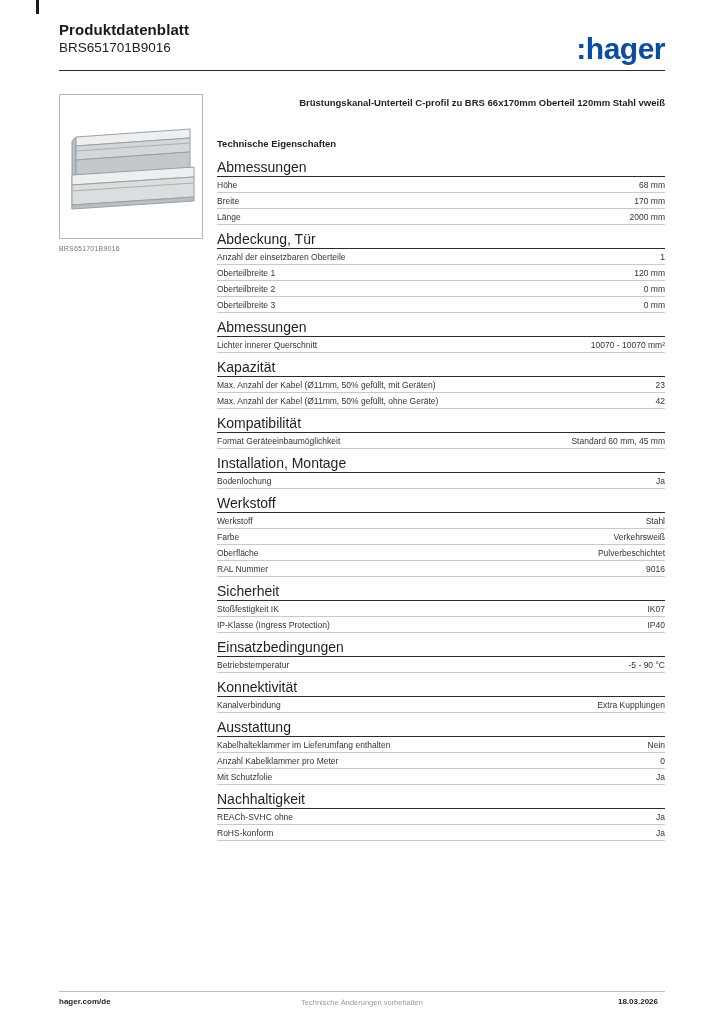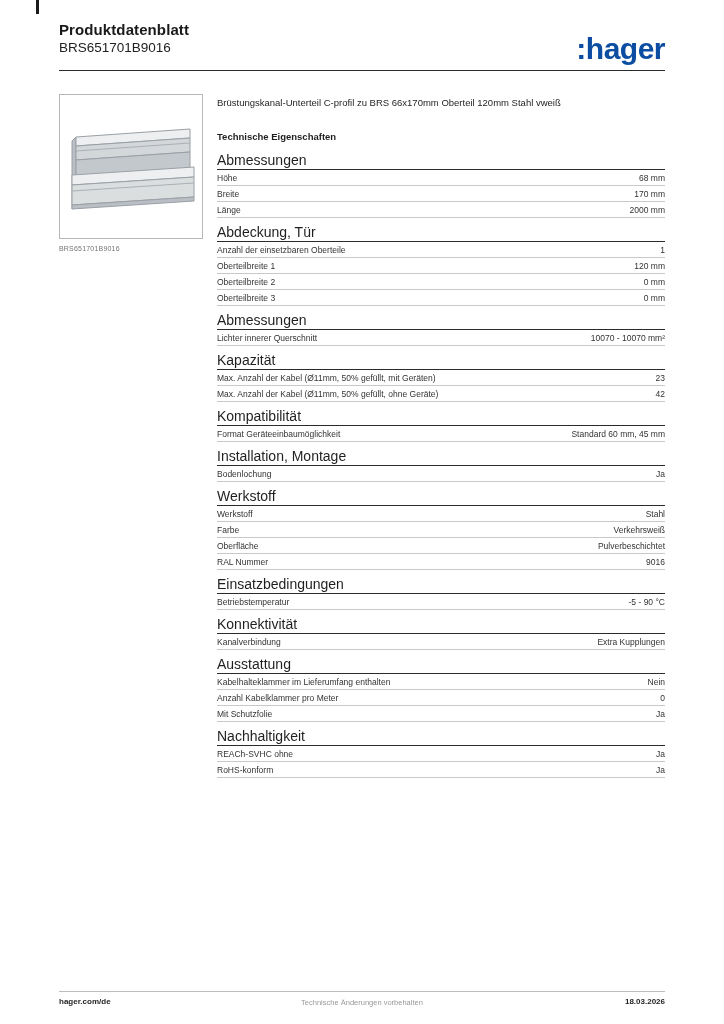--- a/index.html
+++ b/index.html
@@ -63,10 +63,11 @@
     width: 448px;
   }
   .product-title {
-    font-size: 9.5px; font-weight: normal;
+    font-size: 9.5px; font-weight: bold;
     line-height: 11px;
-    margin-bottom: 23px;
-    color: #1f1f1f;
+    margin-bottom: 30px;
+    color: #1f1f1f;
+    text-align: right;
   }
   .tech-heading {
     font-size: 9.5px; font-weight: bold;

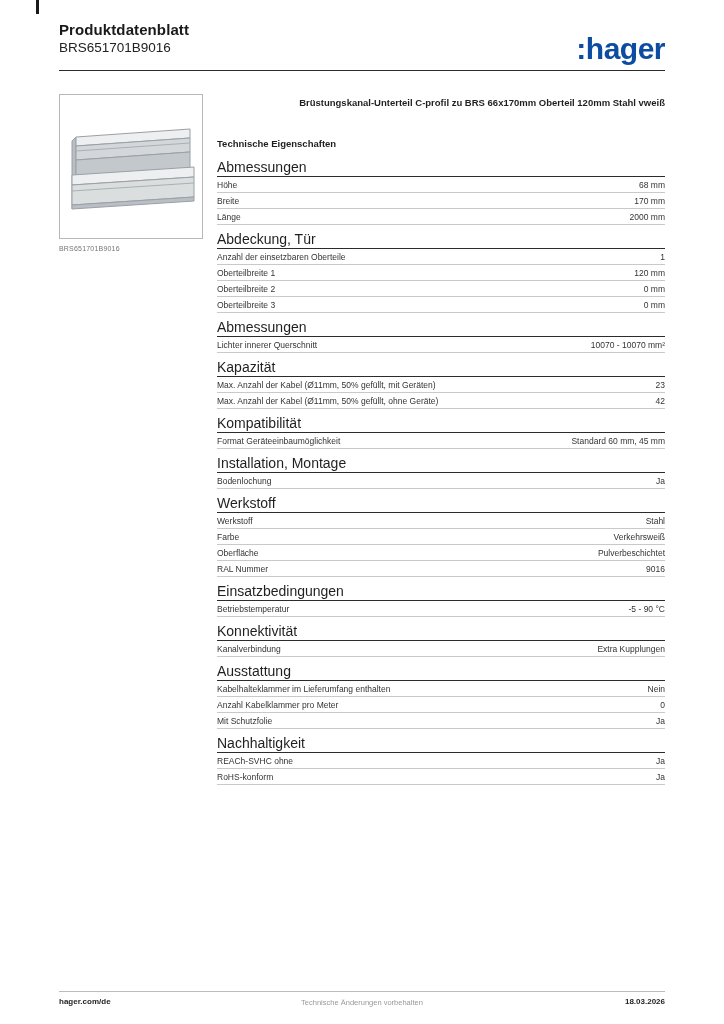--- a/index.html
+++ b/index.html
@@ -248,6 +248,17 @@
           </div>
         </div>
         <div class="section">
+          <div class="section-title">Sicherheit</div>
+          <div class="spec-row">
+            <span class="spec-label">Stoßfestigkeit IK</span>
+            <span class="spec-value">IK07</span>
+          </div>
+          <div class="spec-row">
+            <span class="spec-label">IP-Klasse (Ingress Protection)</span>
+            <span class="spec-value">IP40</span>
+          </div>
+        </div>
+        <div class="section">
           <div class="section-title">Einsatzbedingungen</div>
           <div class="spec-row">
             <span class="spec-label">Betriebstemperatur</span>

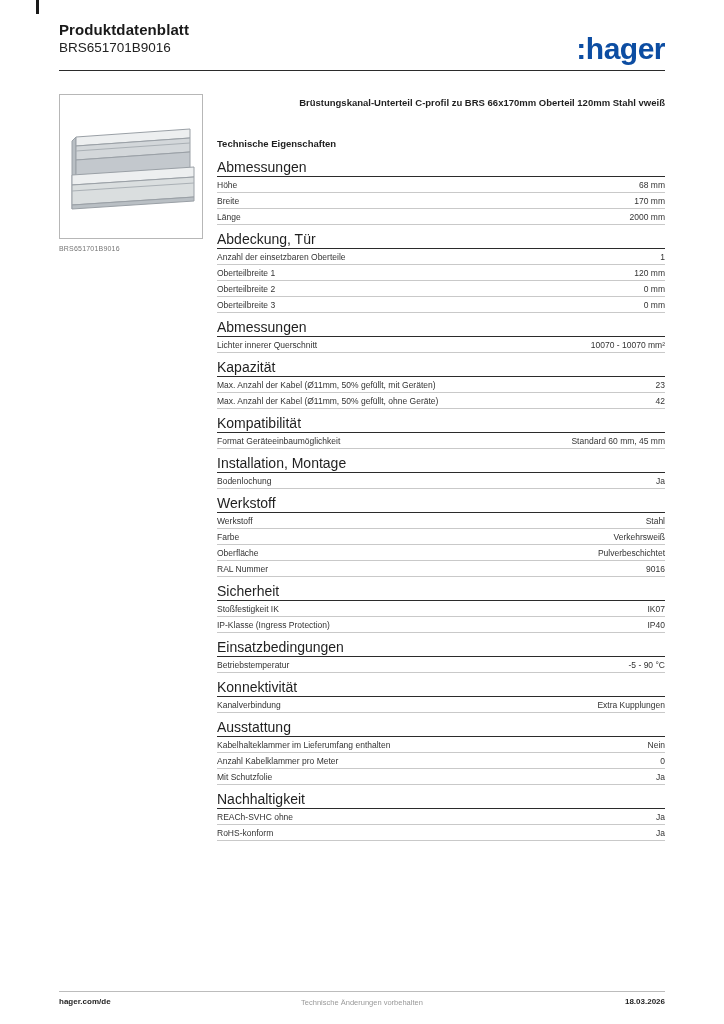--- a/index.html
+++ b/index.html
@@ -116,7 +116,7 @@
   }
   .ftr-right {
     position: absolute;
-    right: 59px; top: 997px;
+    right: 66px; top: 997px;
     font-size: 8px; font-weight: bold;
     color: #1f1f1f;
   }

